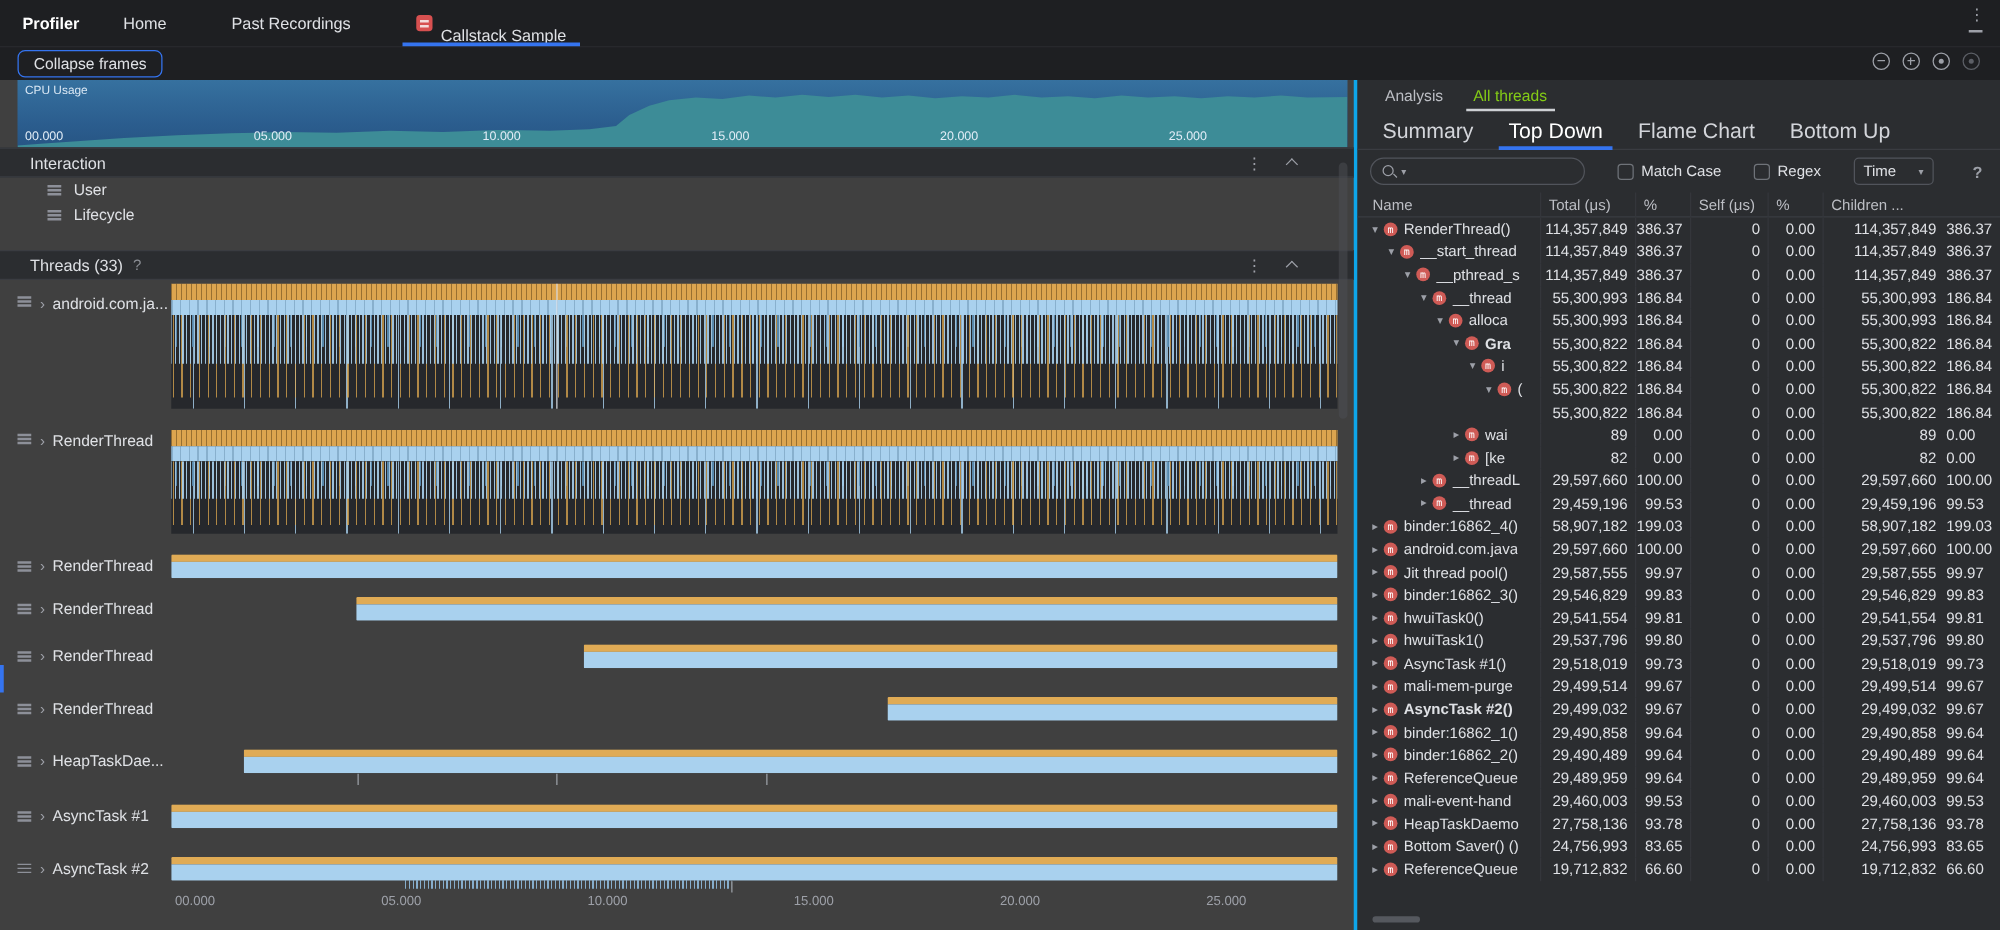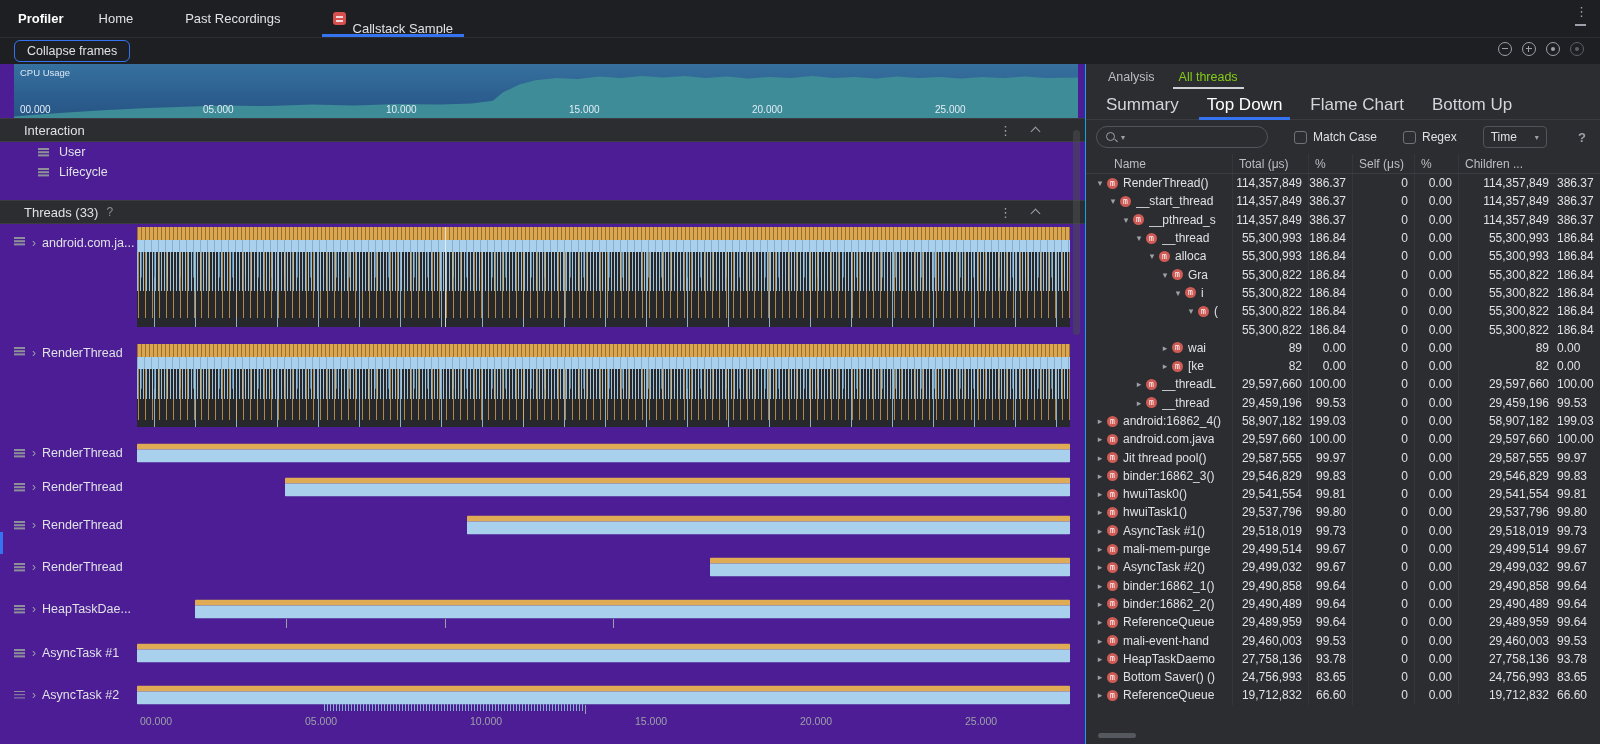--- a/index.html
+++ b/index.html
@@ -32,7 +32,7 @@
 
   
   .main { display:flex; height:680px; }
-  .left { width:1086px; flex:none; position:relative; background:#4c1d95; border-right:1px solid #0ea5e9; }
+  .left { width:1086px; flex:none; position:relative; background:#404040; border-right:3px solid #0ea5e9; }
   .right { flex:1; min-width:0; background:#2b2d30; display:flex; flex-direction:column; position:relative; }
 
   

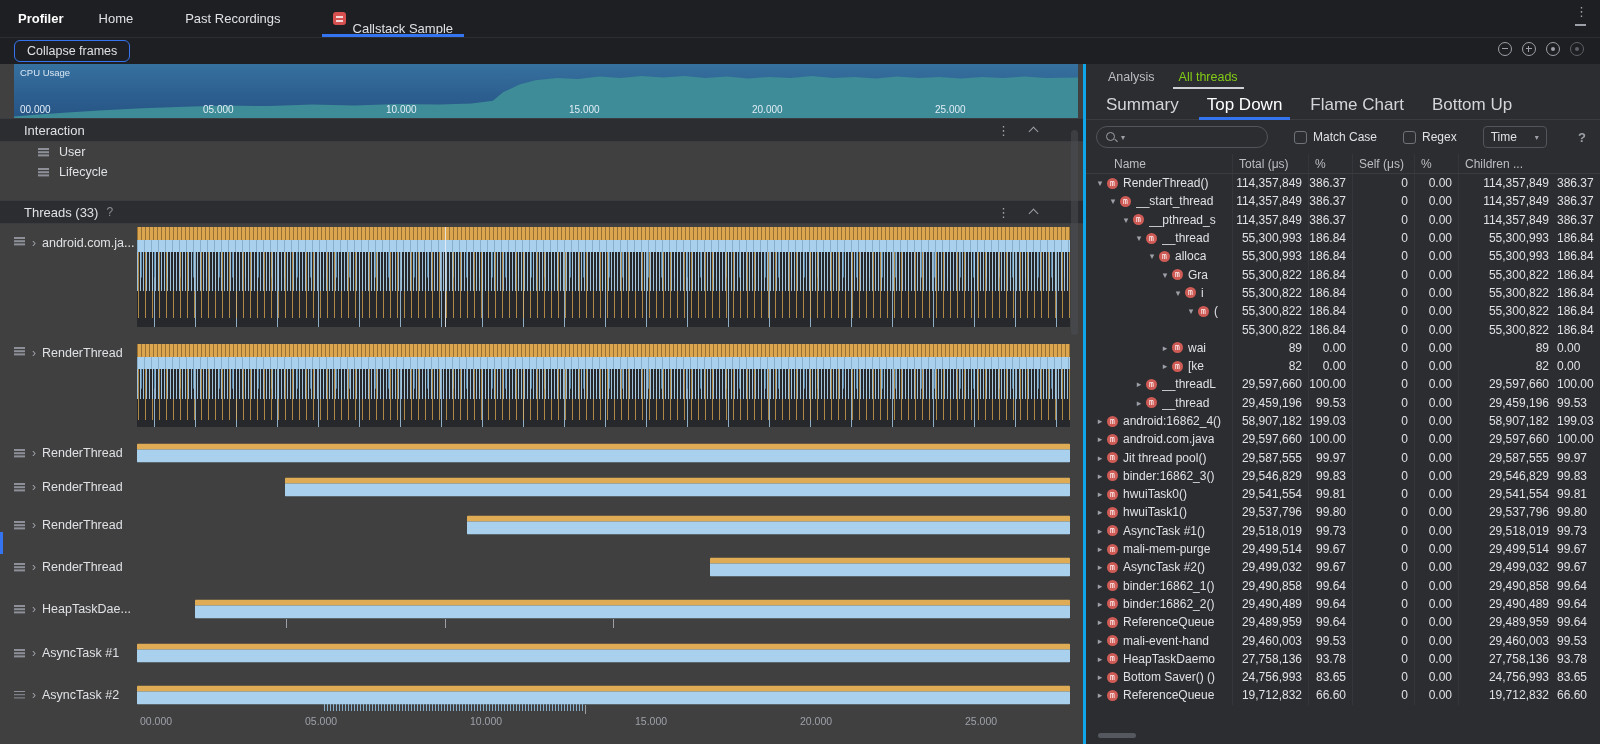--- a/index.html
+++ b/index.html
@@ -109,7 +109,7 @@
   
   .grid-head { height:20px; flex:none; display:flex; align-items:center; font-size:12px; color:#bcbec4; border-bottom:1px solid #3a3c41; }
   .col { padding:0 6px; overflow:hidden; white-space:nowrap; height:100%; display:flex; align-items:center; }
-  .c-name { flex:none; width:146px; padding-left:28px; }
+  .c-name { flex:none; width:146px; padding-left:12px; }
   .c-total { flex:none; width:76px; }
   .c-pct { flex:none; width:44px; }
   .c-self { flex:none; width:62px; }

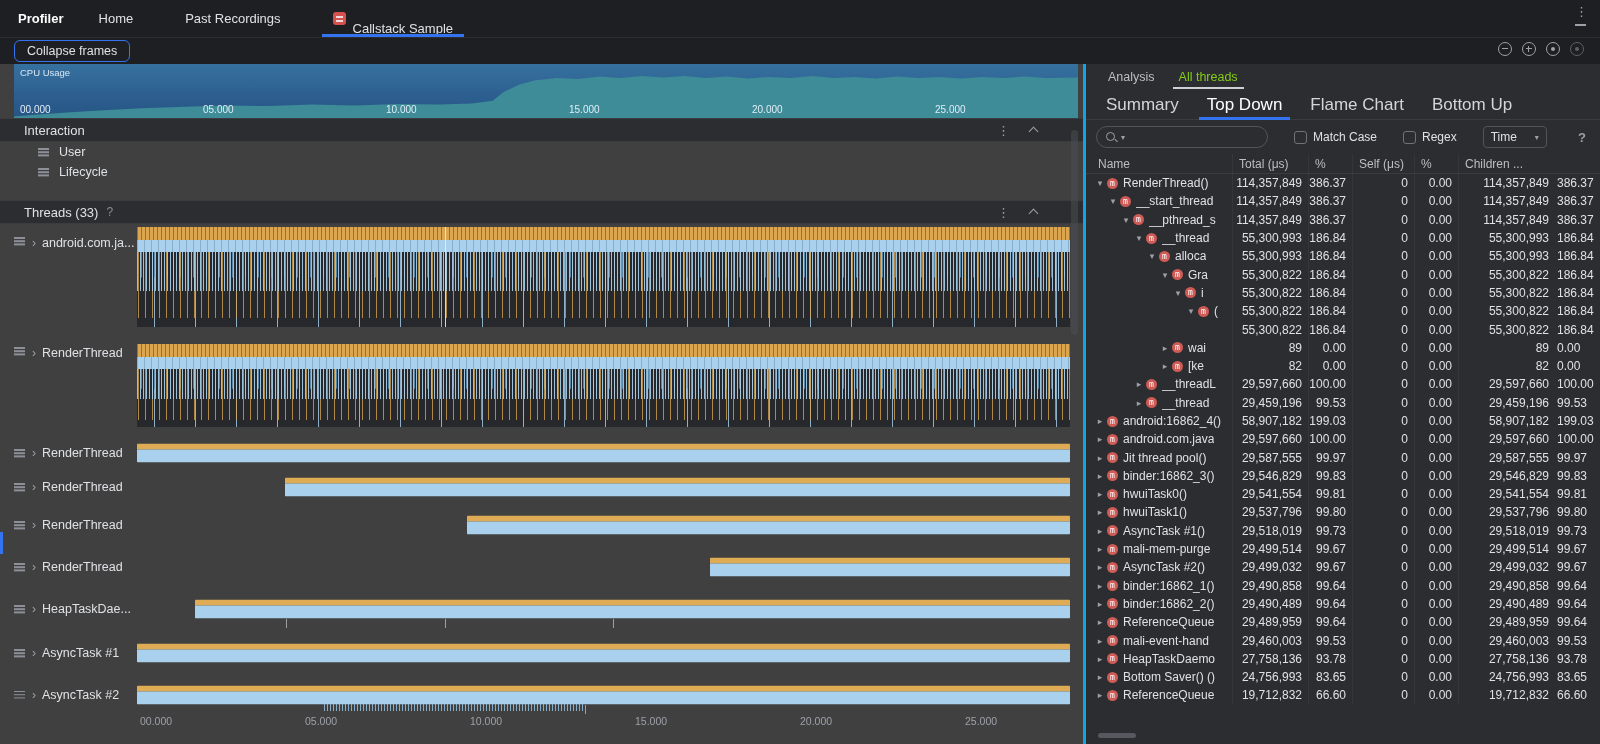--- a/index.html
+++ b/index.html
@@ -460,7 +460,7 @@
           <div class="col c-name" style="padding-left: 73px;">
             <div class="tw" style="display: inline-block;">▾</div>
             <div class="micon">m</div>
-            <div class="nm" style="display: inline;">Gra</div>
+            <div class="nm" style="display: inline; font-weight: bold;">Gra</div>
           </div>
           <div class="col num c-total">55,300,822</div>
           <div class="col num c-pct">186.84</div>

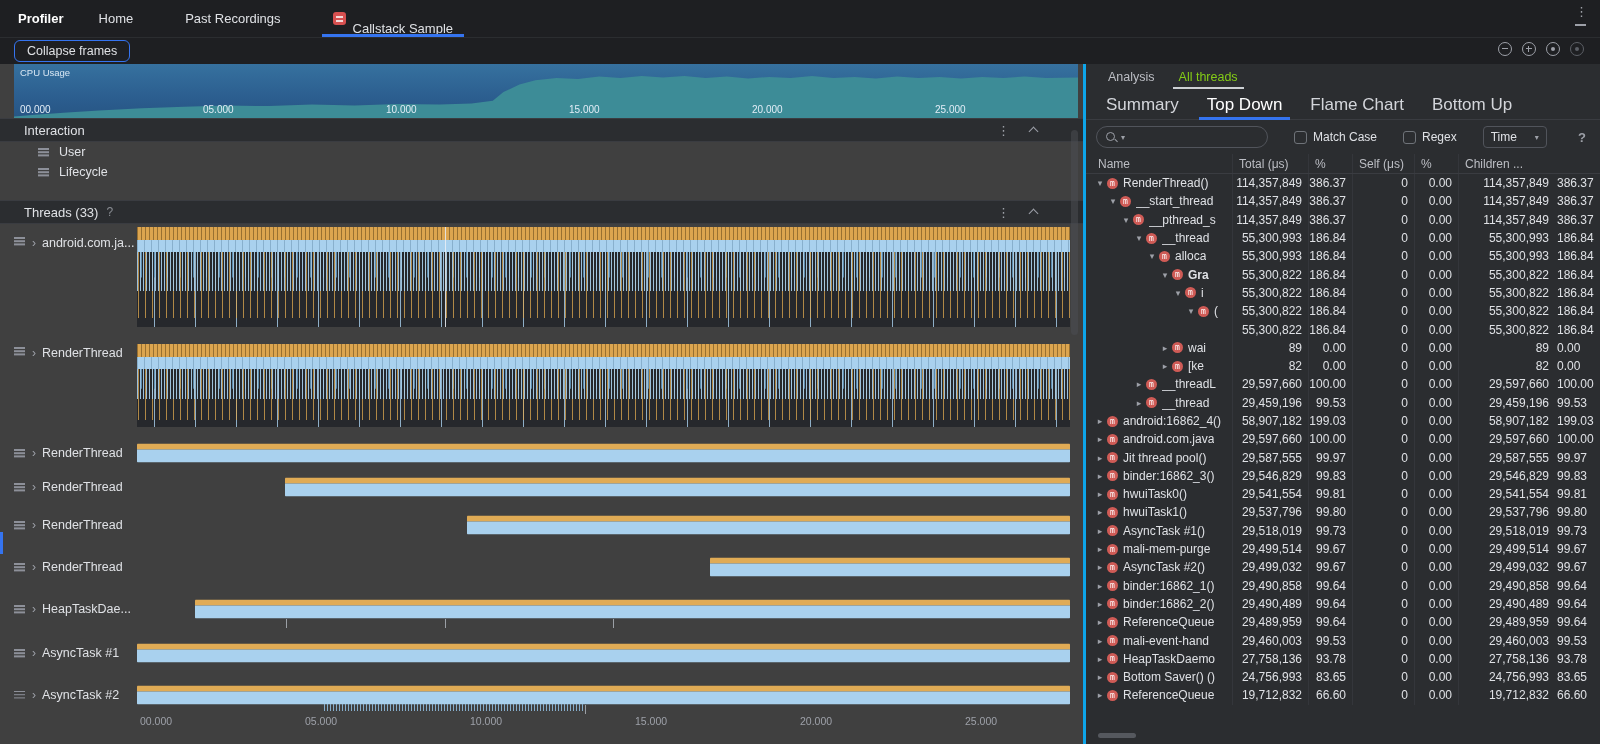--- a/index.html
+++ b/index.html
@@ -579,7 +579,7 @@
           <div class="col c-name" style="padding-left: 8px;">
             <div class="tw" style="display: inline-block;">▸</div>
             <div class="micon">m</div>
-            <div class="nm" style="display: inline;">android:16862_4()</div>
+            <div class="nm" style="display: inline;">binder:16862_4()</div>
           </div>
           <div class="col num c-total">58,907,182</div>
           <div class="col num c-pct">199.03</div>

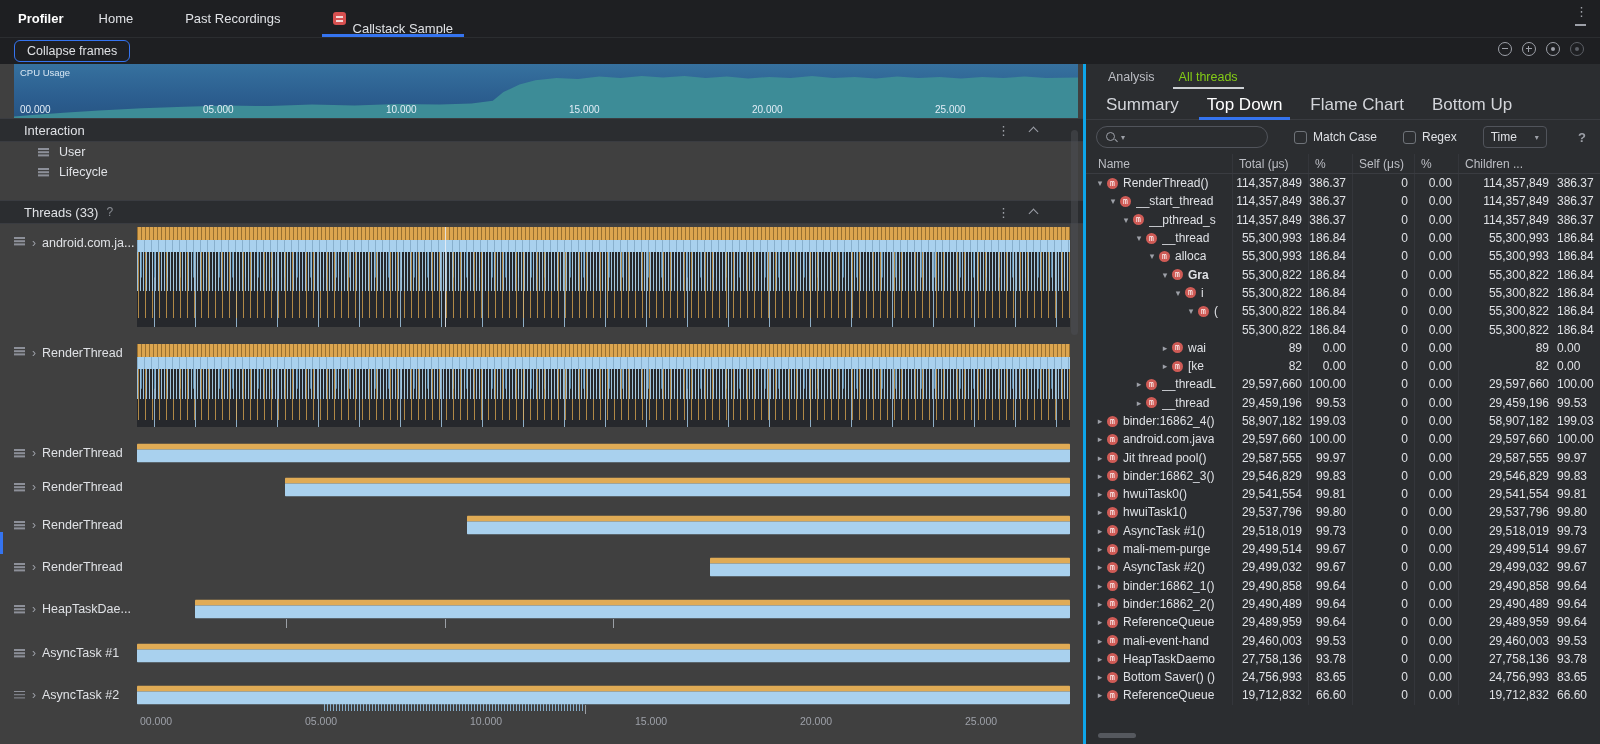--- a/index.html
+++ b/index.html
@@ -699,7 +699,7 @@
           <div class="col c-name" style="padding-left: 8px;">
             <div class="tw" style="display: inline-block;">▸</div>
             <div class="micon">m</div>
-            <div class="nm" style="display: inline;">AsyncTask #2()</div>
+            <div class="nm" style="display: inline; font-weight: bold;">AsyncTask #2()</div>
           </div>
           <div class="col num c-total">29,499,032</div>
           <div class="col num c-pct">99.67</div>

